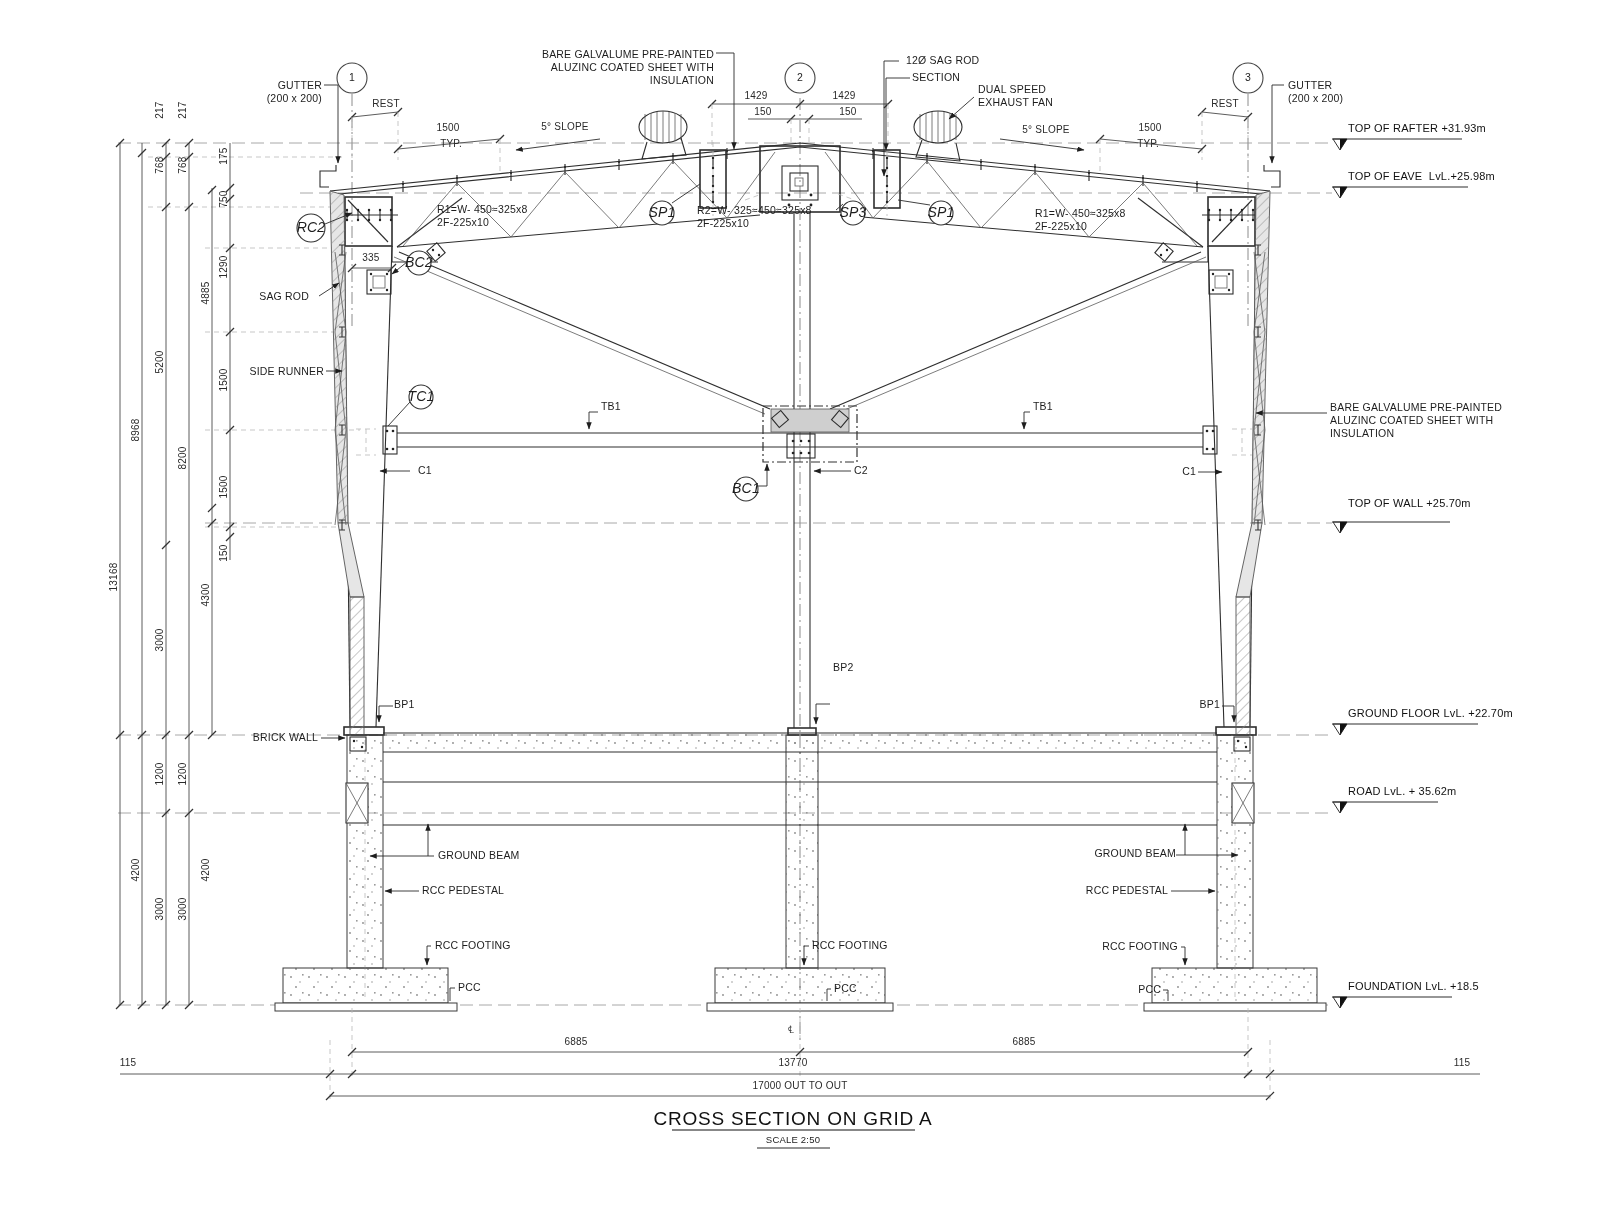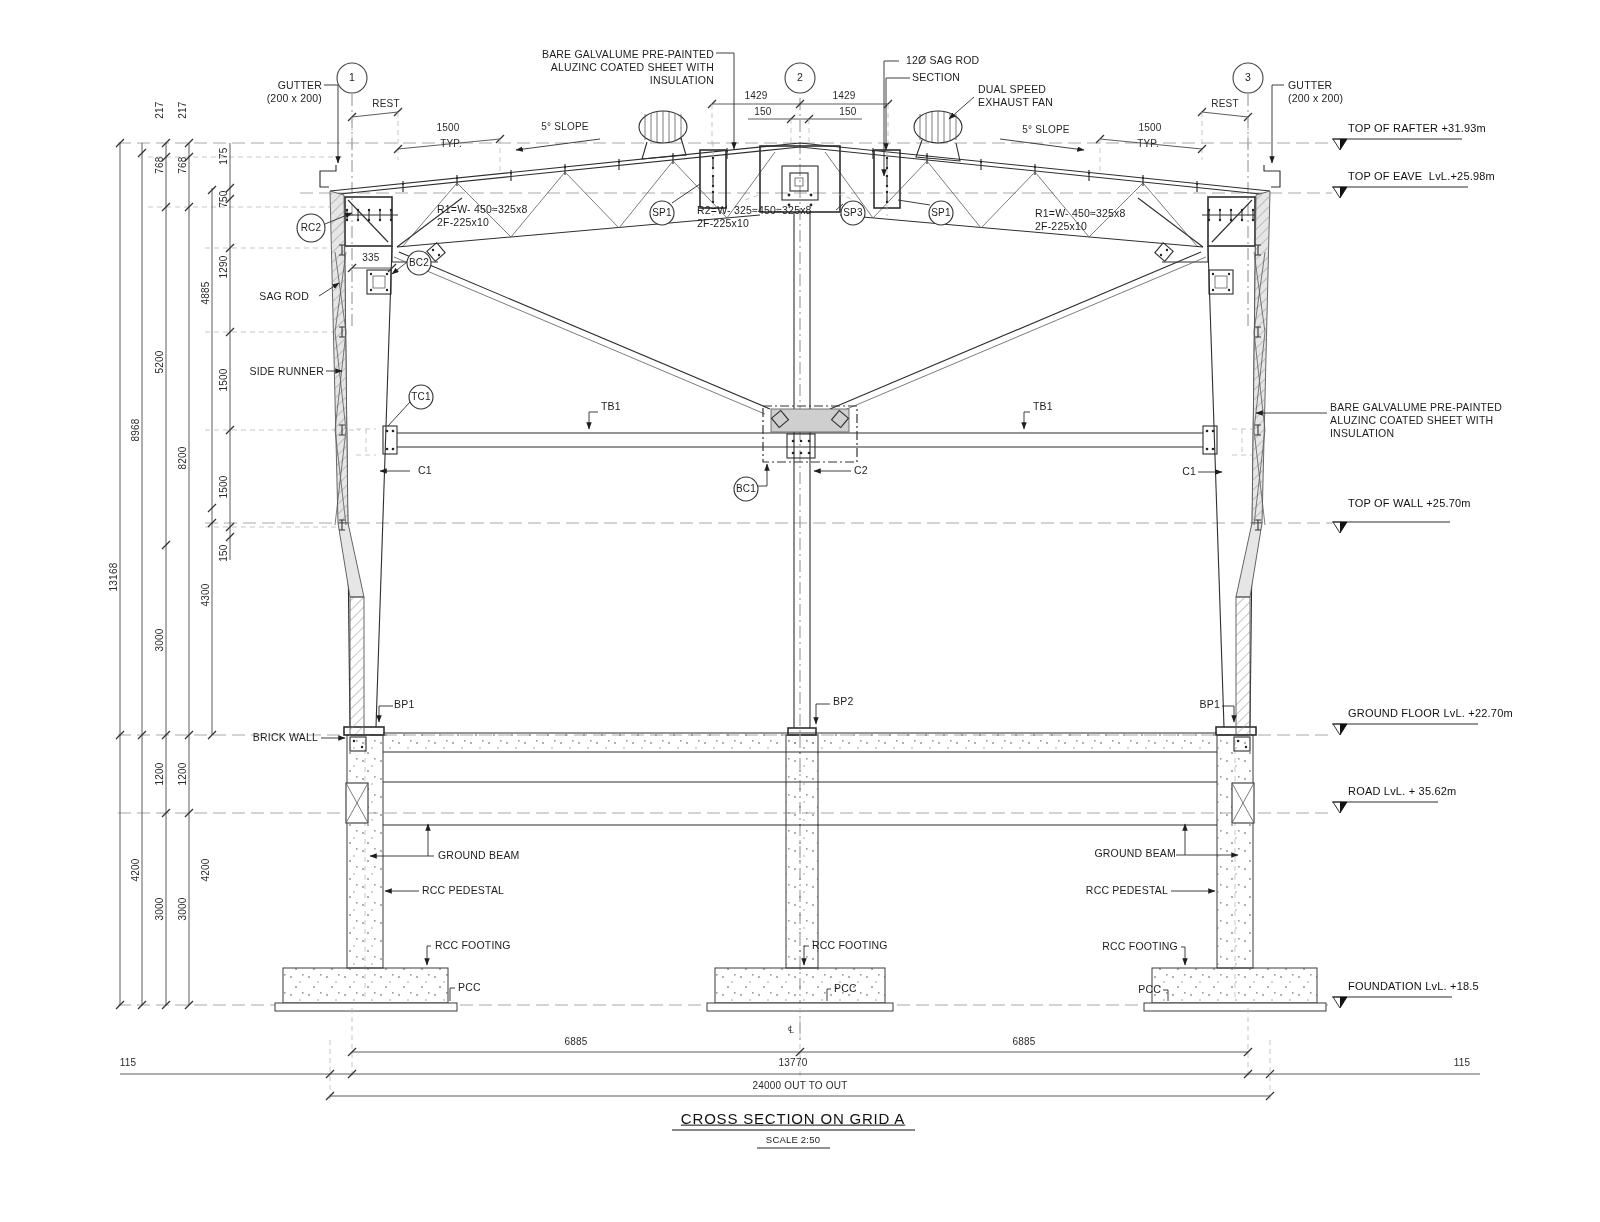--- a/index.html
+++ b/index.html
@@ -11,7 +11,7 @@
   .la-left{transform:translate(0,-50%);}
   .la-right{transform:translate(-100%,-50%);text-align:right;}
   .rot{transform:translate(-50%,-50%) rotate(-90deg);font-size:10px;color:#2a2a2a;}
-  .tag{font-size:10px;}
+  .tag{font-size:14px;font-style:italic;}
   .lvl{font-size:11px;color:#111;}
   .dimtxt{font-size:10px;color:#2a2a2a;}
   .title{font-size:15px;letter-spacing:.8px;color:#111;text-decoration:underline;}

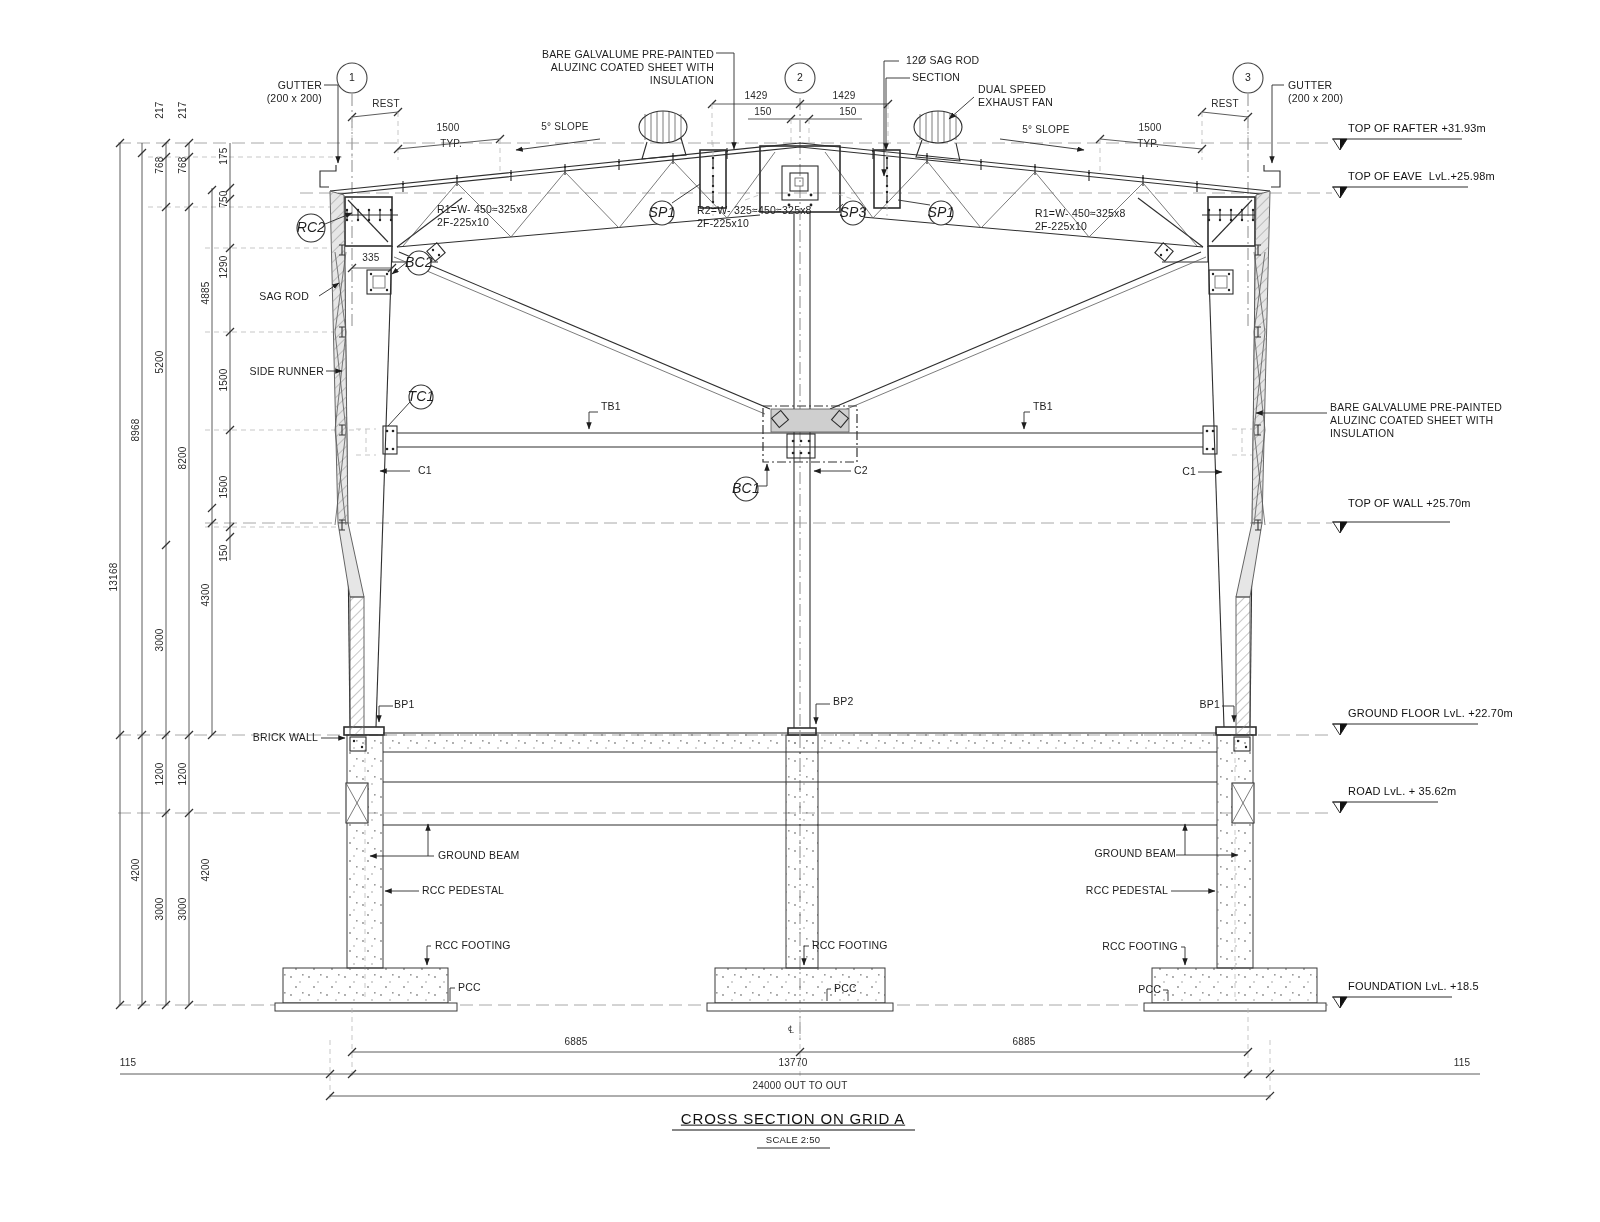--- a/index.html
+++ b/index.html
@@ -567,7 +567,7 @@
 <div class="lbl la-left lvl" style="left:1348px;top:792px">ROAD LvL. + 35.62m</div>
 <div class="lbl la-left lvl" style="left:1348px;top:987px">FOUNDATION LvL. +18.5</div>
 <div class="lbl la-left" style="left:394px;top:705px">BP1</div>
-<div class="lbl la-left" style="left:833px;top:702px">BP2</div>
+<div class="lbl la-left" style="left:833px;top:668px">BP2</div>
 <div class="lbl la-right" style="left:1220px;top:705px">BP1</div>
 <div class="lbl la-right" style="left:318px;top:738px">BRICK WALL</div>
 <div class="lbl la-left" style="left:438px;top:856px">GROUND BEAM</div>

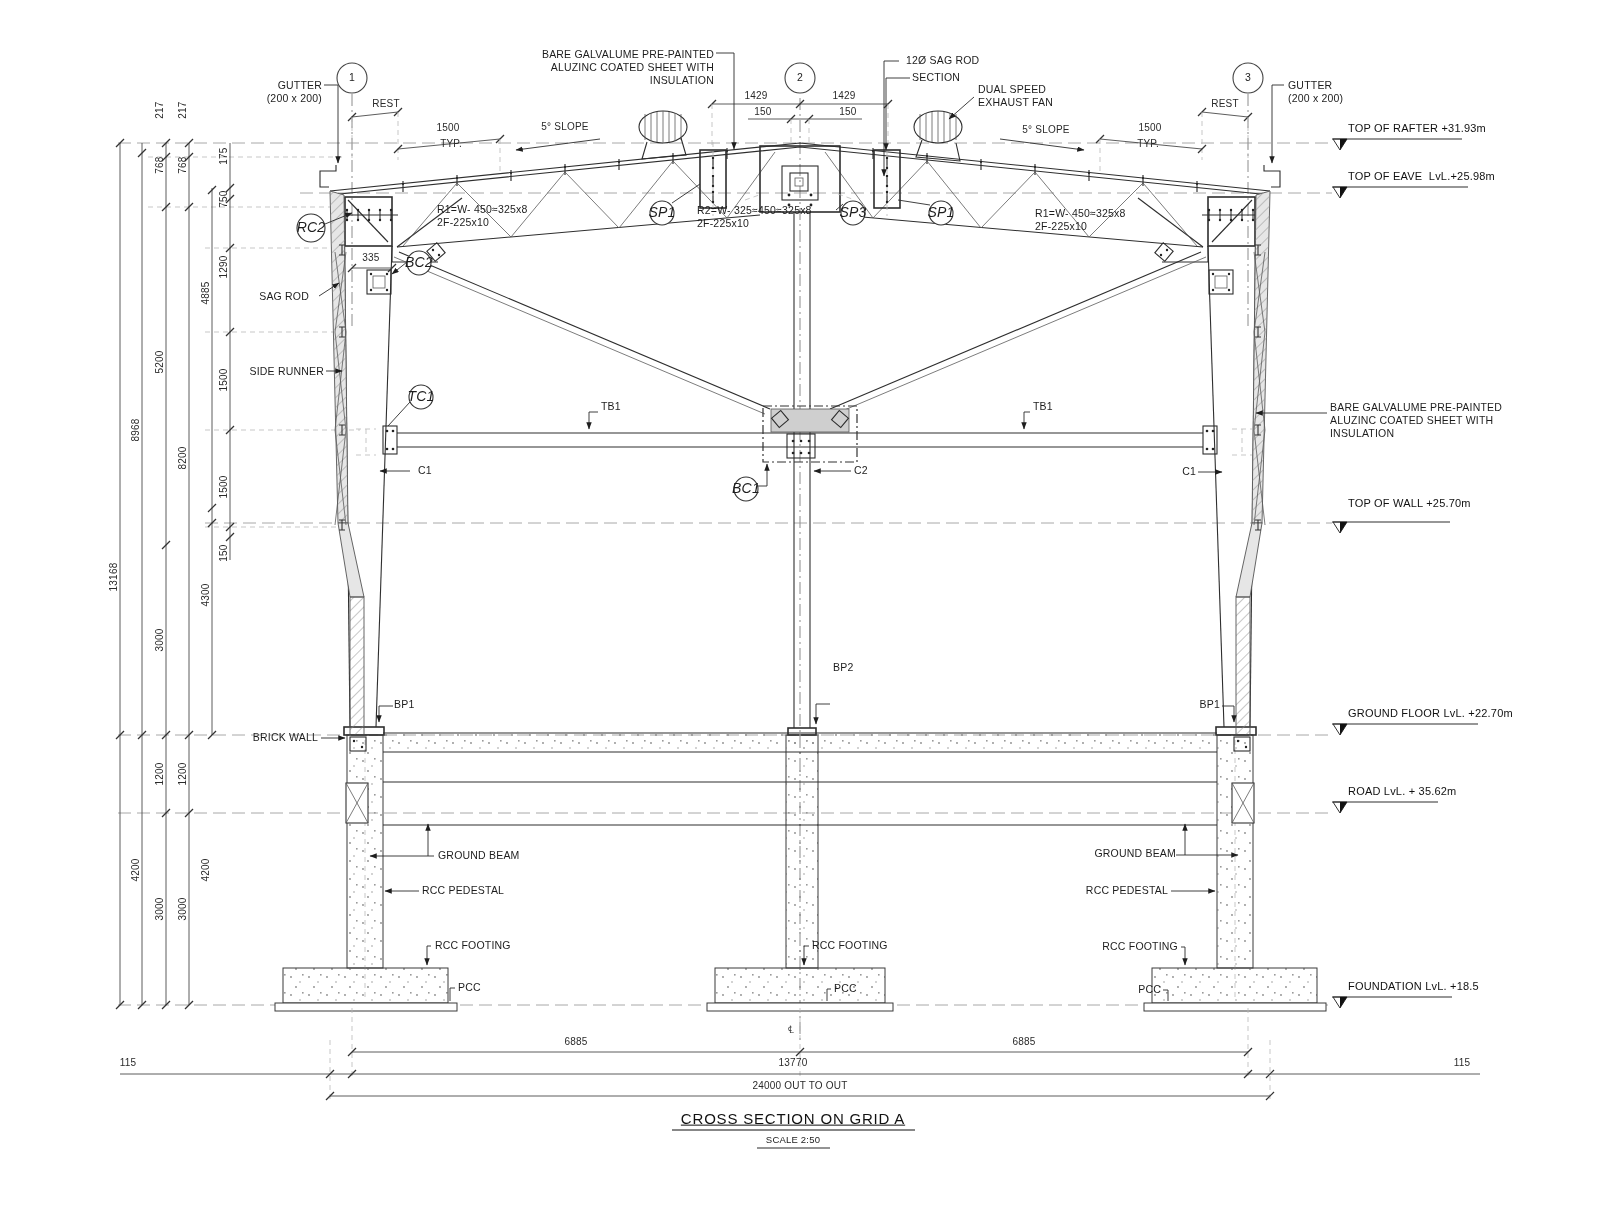--- a/index.html
+++ b/index.html
@@ -585,7 +585,7 @@
 <div class="lbl dimtxt" style="left:128px;top:1063px">115</div>
 <div class="lbl dimtxt" style="left:793px;top:1063px">13770</div>
 <div class="lbl dimtxt" style="left:1462px;top:1063px">115</div>
-<div class="lbl dimtxt" style="left:800px;top:1086px">24000 OUT TO OUT</div>
+<div class="lbl dimtxt" style="left:800px;top:1086px">17000 OUT TO OUT</div>
 <div class="lbl" style="left:791px;top:1030px">℄</div>
 
 <div class="lbl rot" style="left:114px;top:577px">13168</div>

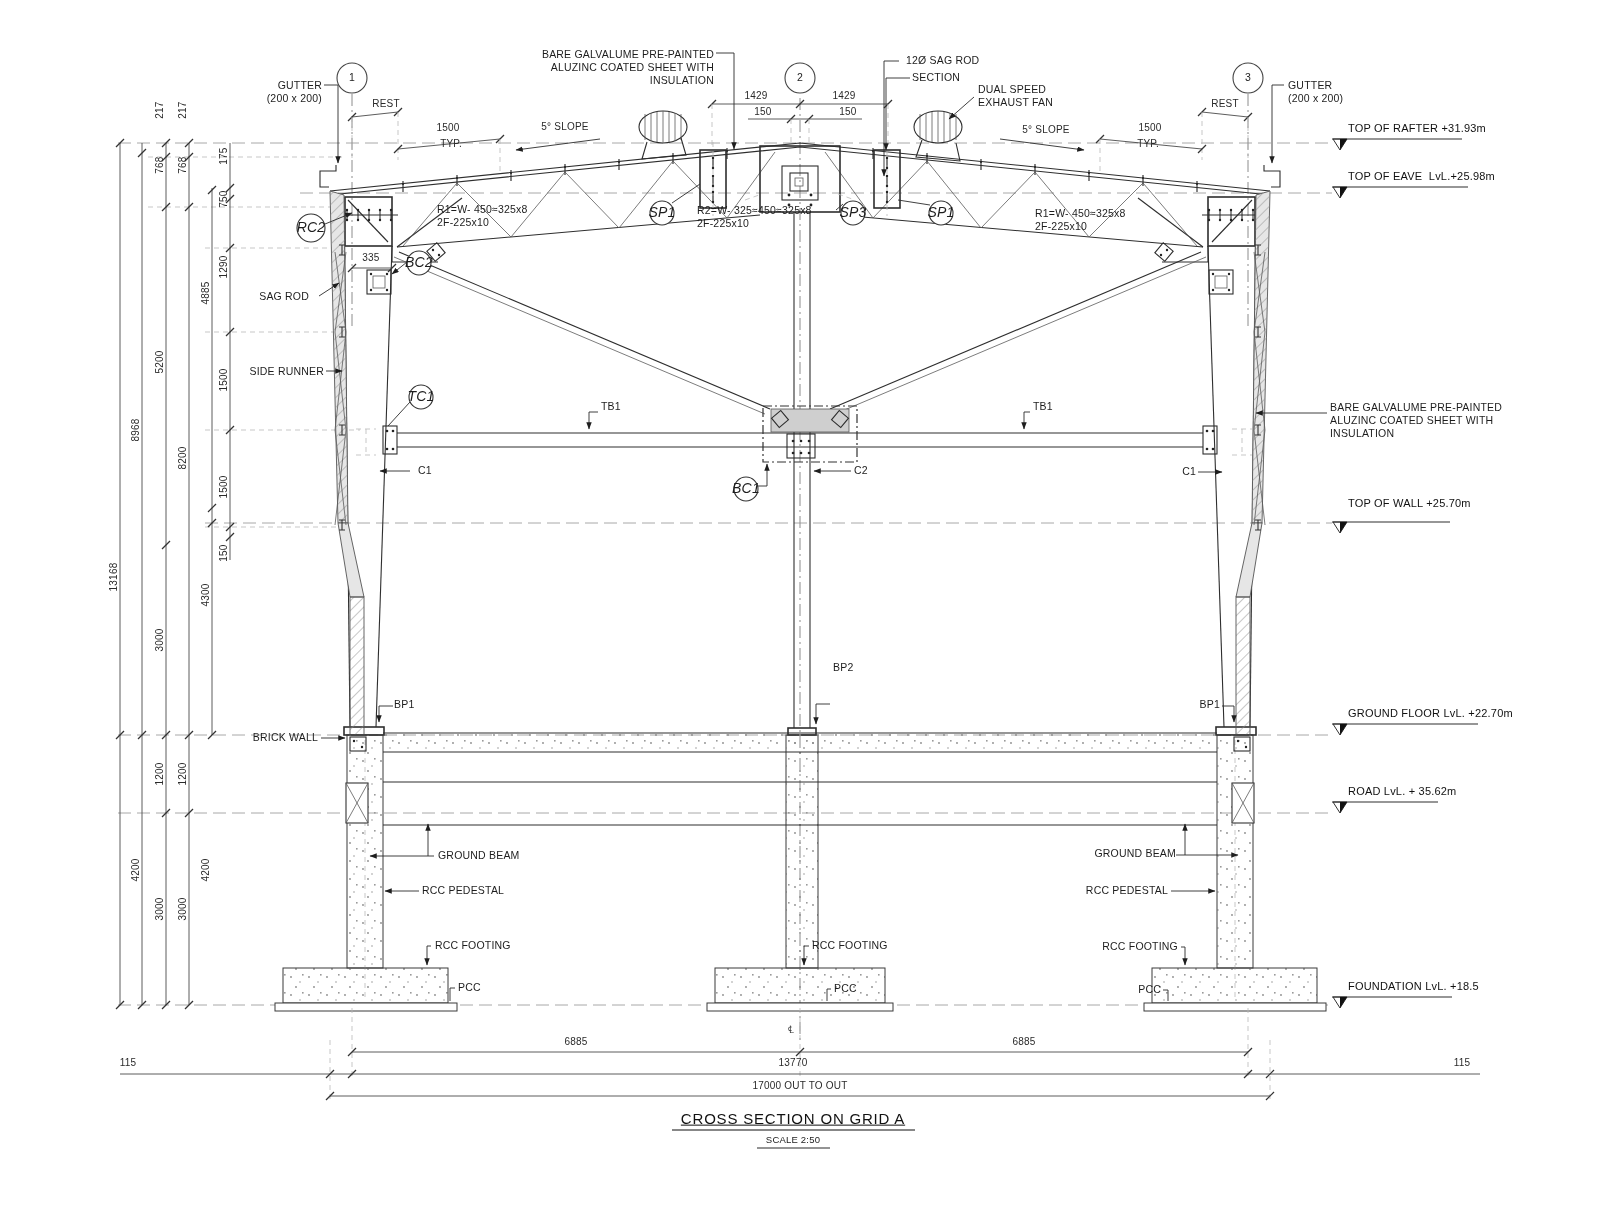--- a/index.html
+++ b/index.html
@@ -14,7 +14,7 @@
   .tag{font-size:14px;font-style:italic;}
   .lvl{font-size:11px;color:#111;}
   .dimtxt{font-size:10px;color:#2a2a2a;}
-  .title{font-size:15px;letter-spacing:.8px;color:#111;text-decoration:underline;}
+  .title{font-size:19px;letter-spacing:.8px;color:#111;}
   .subtitle{font-size:9.5px;color:#222;}
   .s1{stroke:#2e2e2e;stroke-width:1.1;fill:none}
   .s2{stroke:#2e2e2e;stroke-width:1.6;fill:none}

